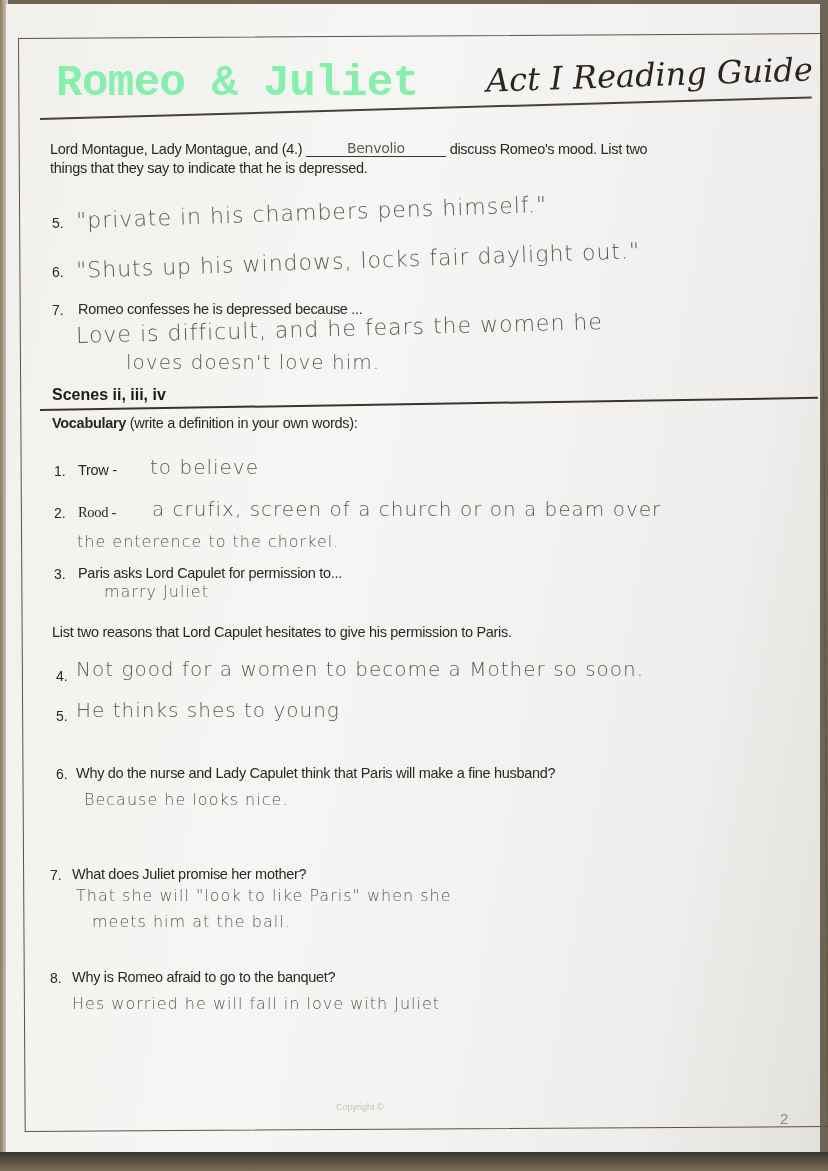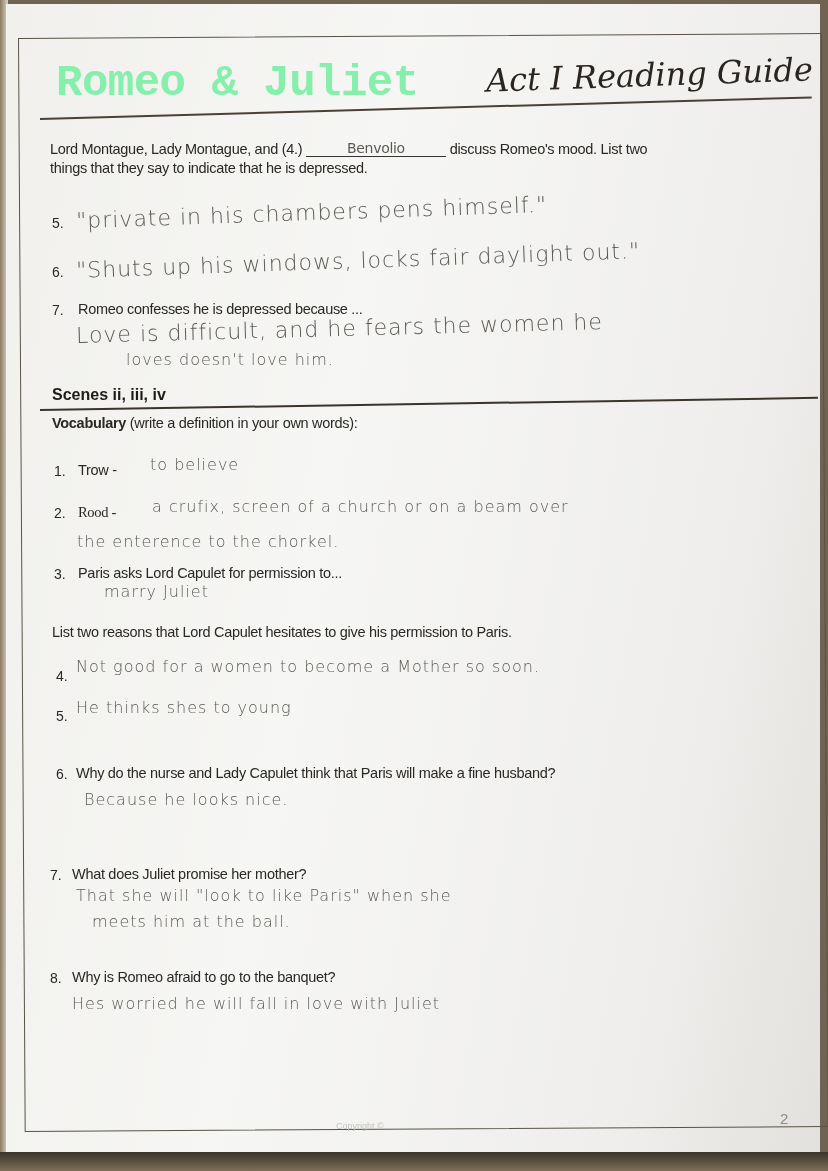--- a/index.html
+++ b/index.html
@@ -51,7 +51,7 @@
     font-weight: 300;
   }
   .hand.big { font-size: 22px; }
-  .hand.mid { font-size: 16px; }
+  .hand.mid { font-size: 20px; }
   .hand.sm { font-size: 16px; }
   .num { font-size: 14px; color: #2b2824; position: absolute; }
   .blank-underline {

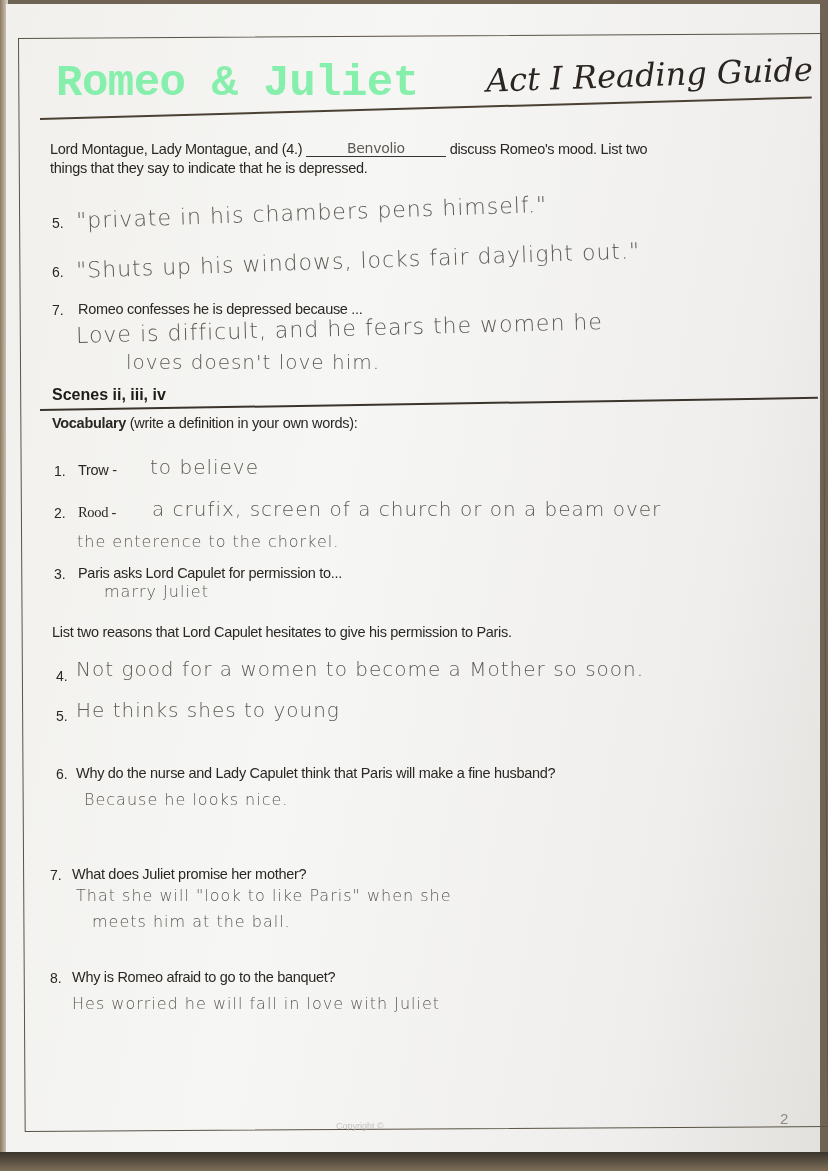--- a/index.html
+++ b/index.html
@@ -71,7 +71,7 @@
   }
   .vocab-label b { font-weight: bold; }
   .copyright {
-    position: absolute; left: 336px; top: 1102px; font-size: 9px; color: #c5c3be; margin-top: 19px;
+    position: absolute; left: 336px; top: 1102px; font-size: 9px; color: #c5c3be;
   }
   .page-num {
     position: absolute; left: 780px; top: 1110px; font-size: 15px; color: #8e8b85;

